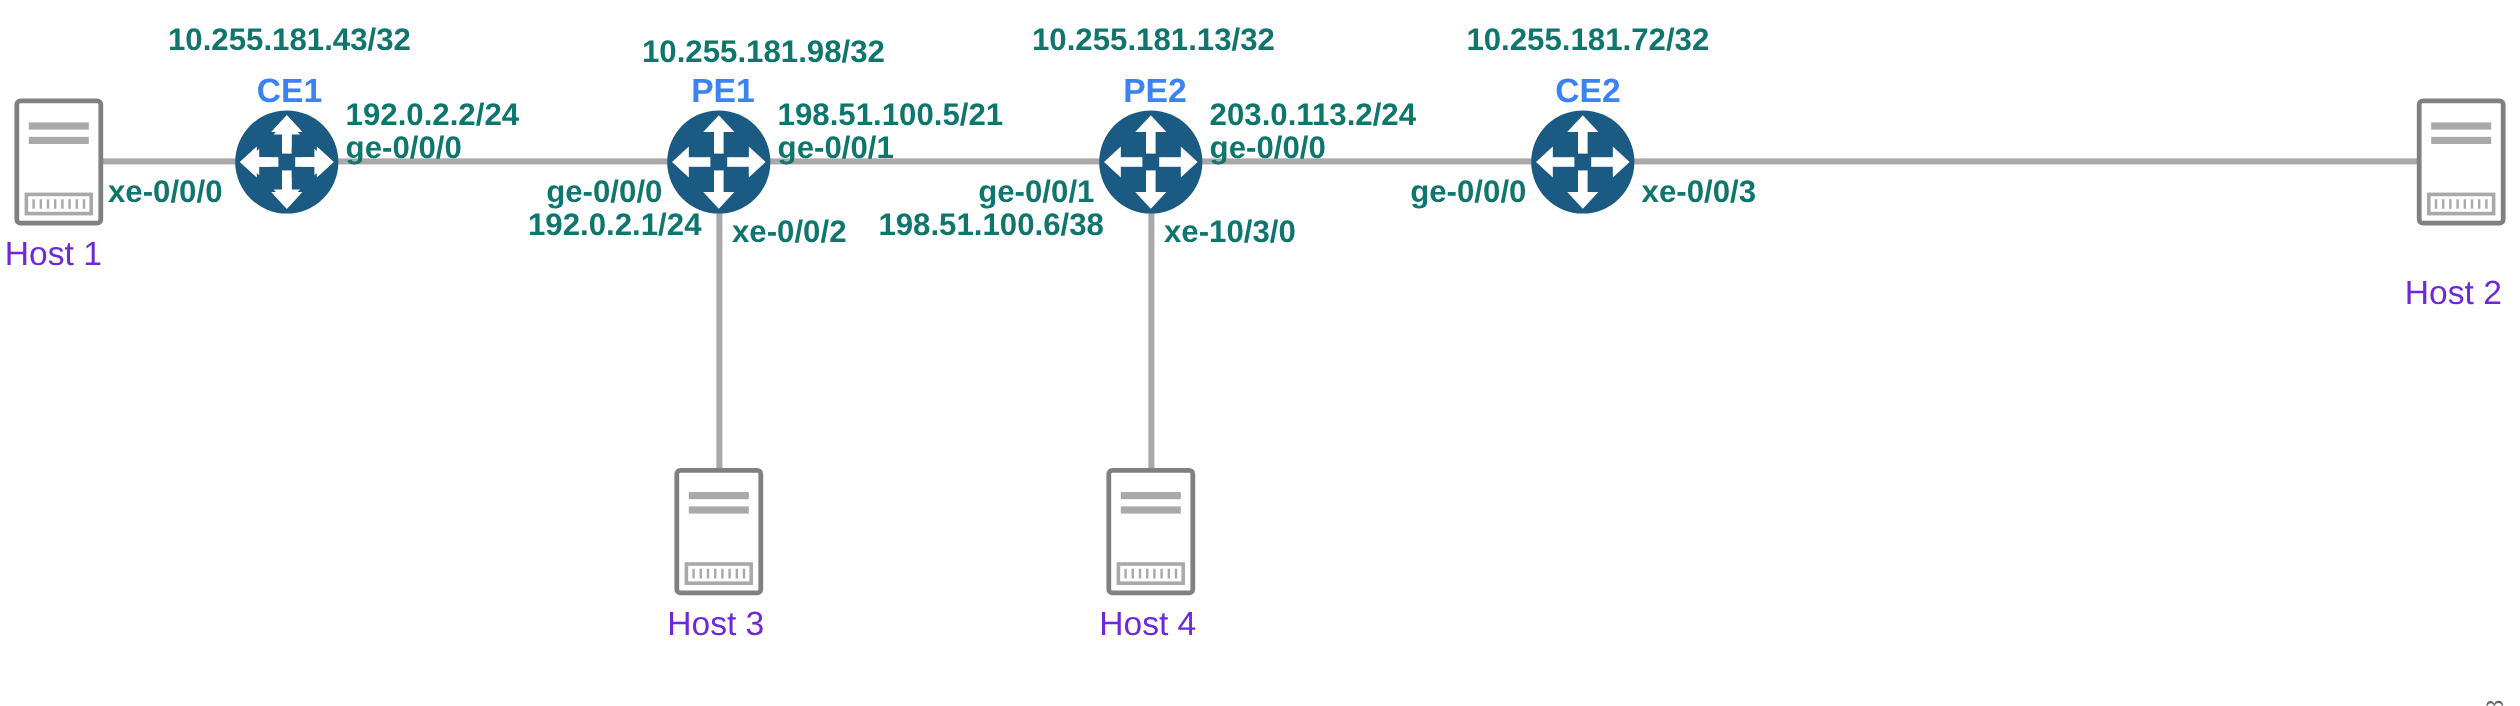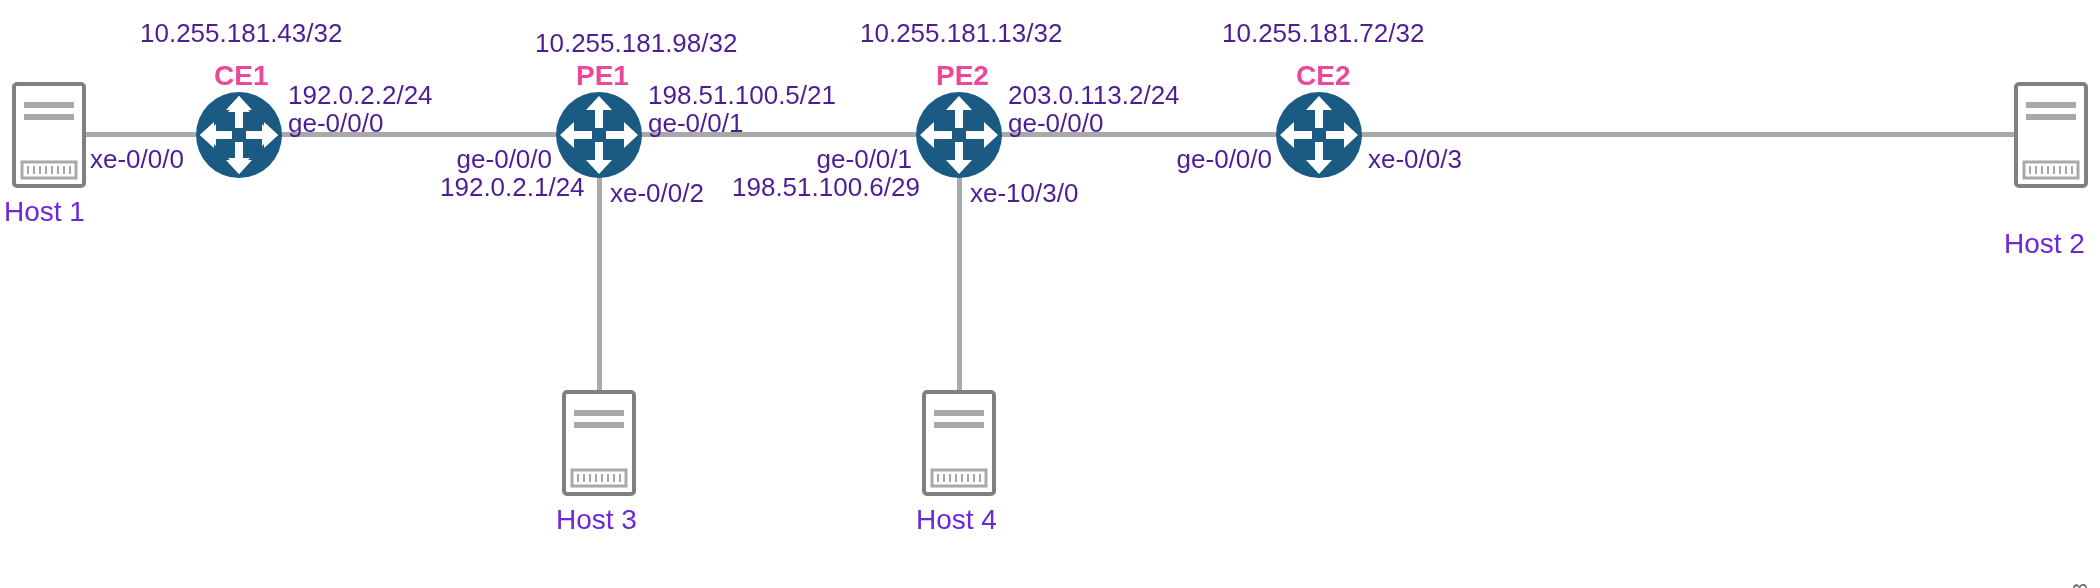--- a/index.html
+++ b/index.html
@@ -19,8 +19,9 @@
     .label {
       position: absolute;
       font-size: 26px;
-      color: #4c1d95;
+      color: #0f766e;
       white-space: nowrap;
+      font-weight: bold;
     }
     .router-label {
       position: absolute;

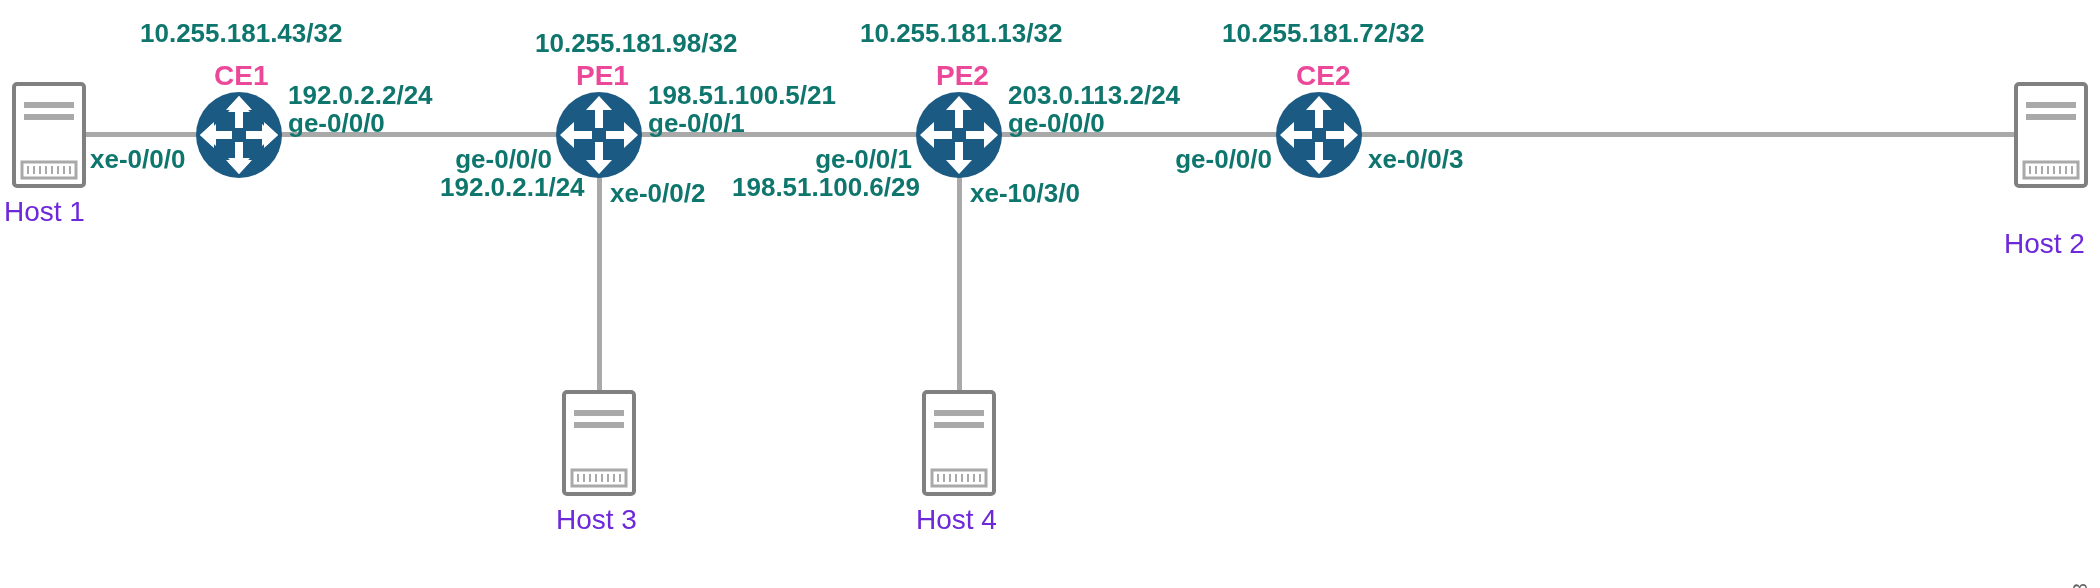--- a/index.html
+++ b/index.html
@@ -27,7 +27,7 @@
       position: absolute;
       font-size: 28px;
       font-weight: bold;
-      color: #ec4899;
+      color: #3b82f6;
       white-space: nowrap;
     }
     .host-label {

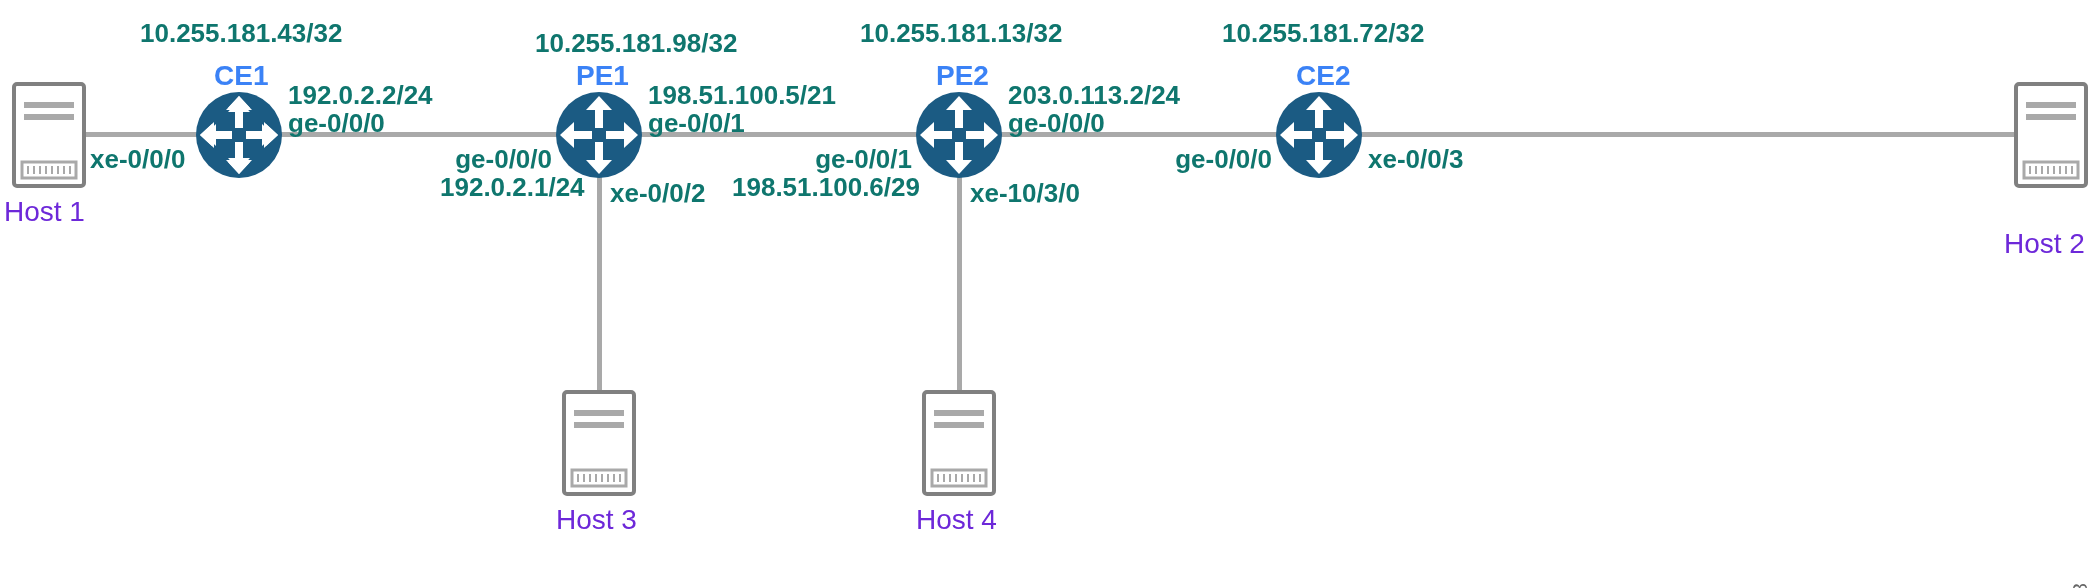--- a/index.html
+++ b/index.html
@@ -264,7 +264,7 @@
   <div class="label" style="left:610px; top:178px;">xe-0/0/2</div>
 
   <div class="label" style="left:792px; top:144px; text-align:right; width:120px;">ge-0/0/1</div>
-  <div class="label" style="left:732px; top:172px; text-align:right; width:180px;">198.51.100.6/29</div>
+  <div class="label" style="left:732px; top:172px; text-align:right; width:180px;">198.51.100.6/38</div>
 
   <div class="label" style="left:1008px; top:80px;">203.0.113.2/24</div>
   <div class="label" style="left:1008px; top:108px;">ge-0/0/0</div>

